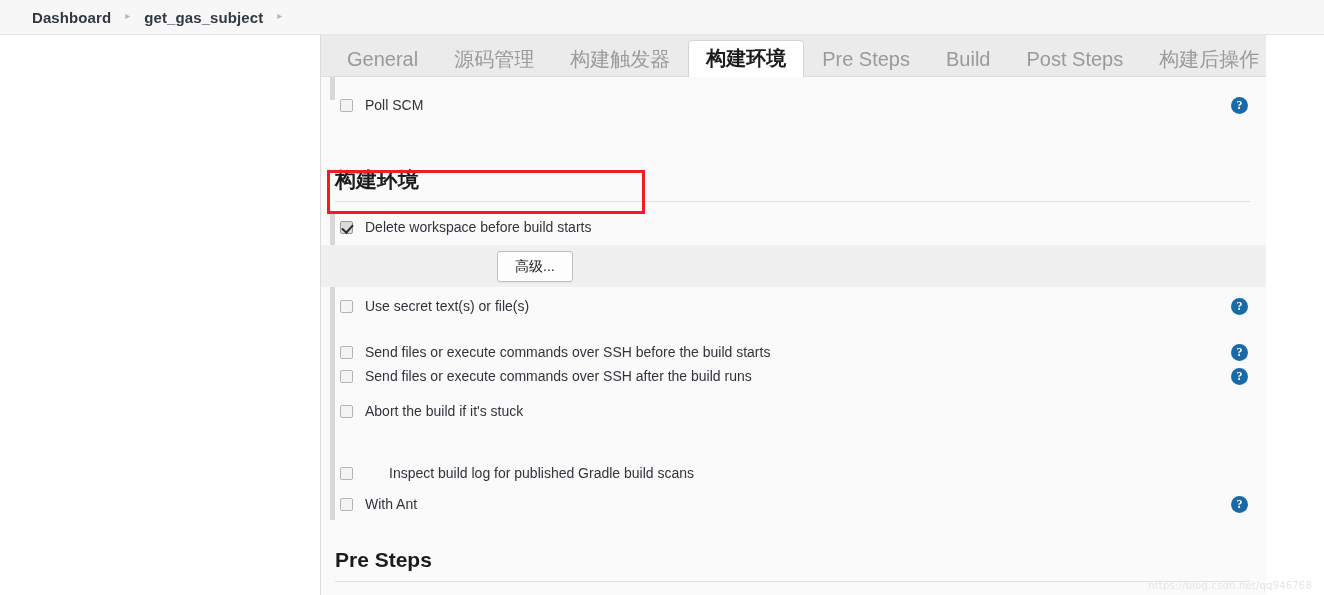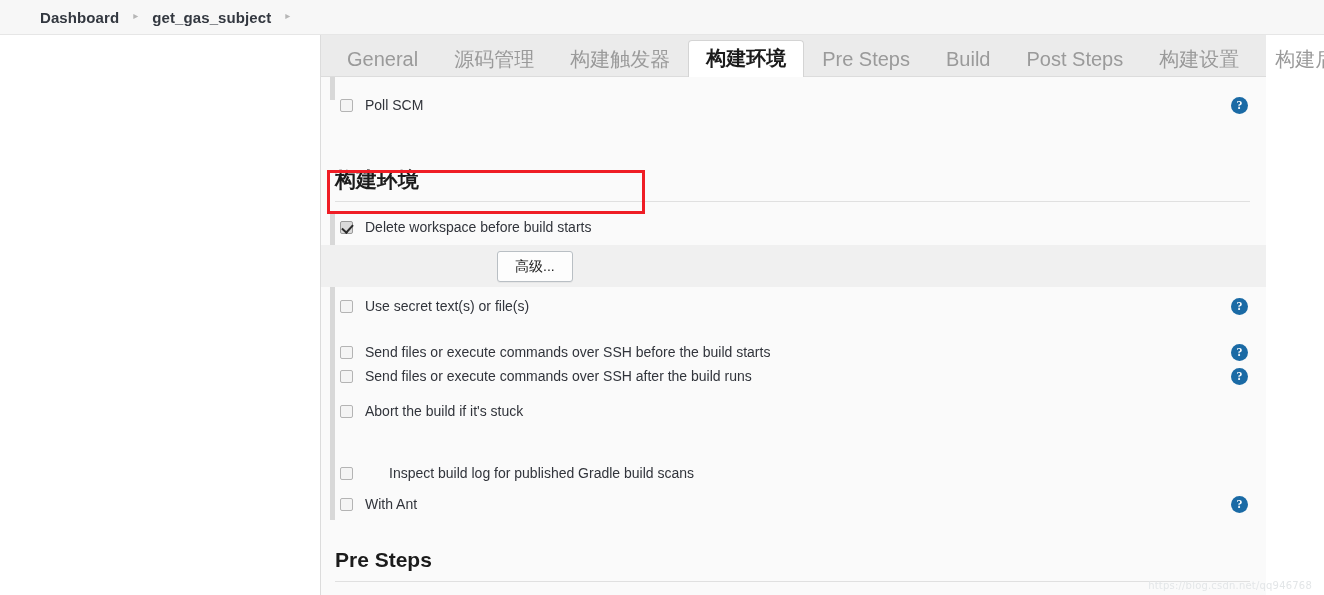--- a/index.html
+++ b/index.html
@@ -27,7 +27,7 @@
     border-bottom: 1px solid #e6e6e6;
     display: flex;
     align-items: center;
-    padding-left: 40px;
+    padding-left: 32px;
   }
   .crumb {
     font-size: 15px;

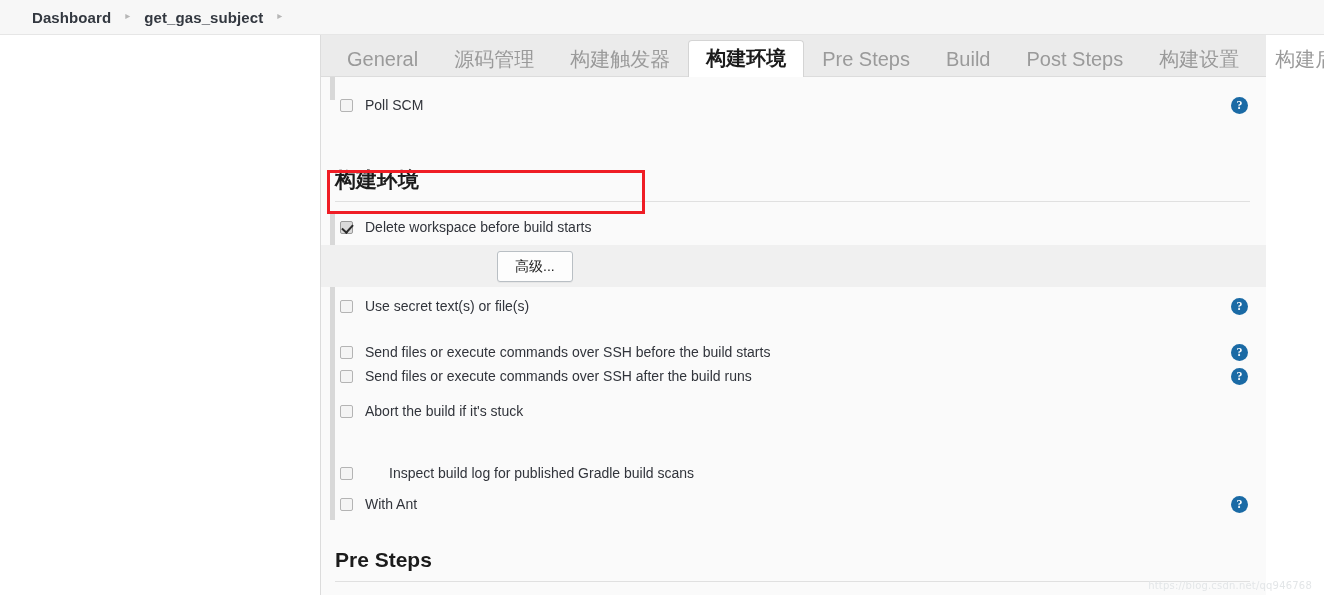--- a/index.html
+++ b/index.html
@@ -244,7 +244,6 @@
         <div class="tab">Pre Steps</div>
         <div class="tab">Build</div>
         <div class="tab">Post Steps</div>
-        <div class="tab">构建设置</div>
         <div class="tab">构建后操作</div>
       </div>
 

